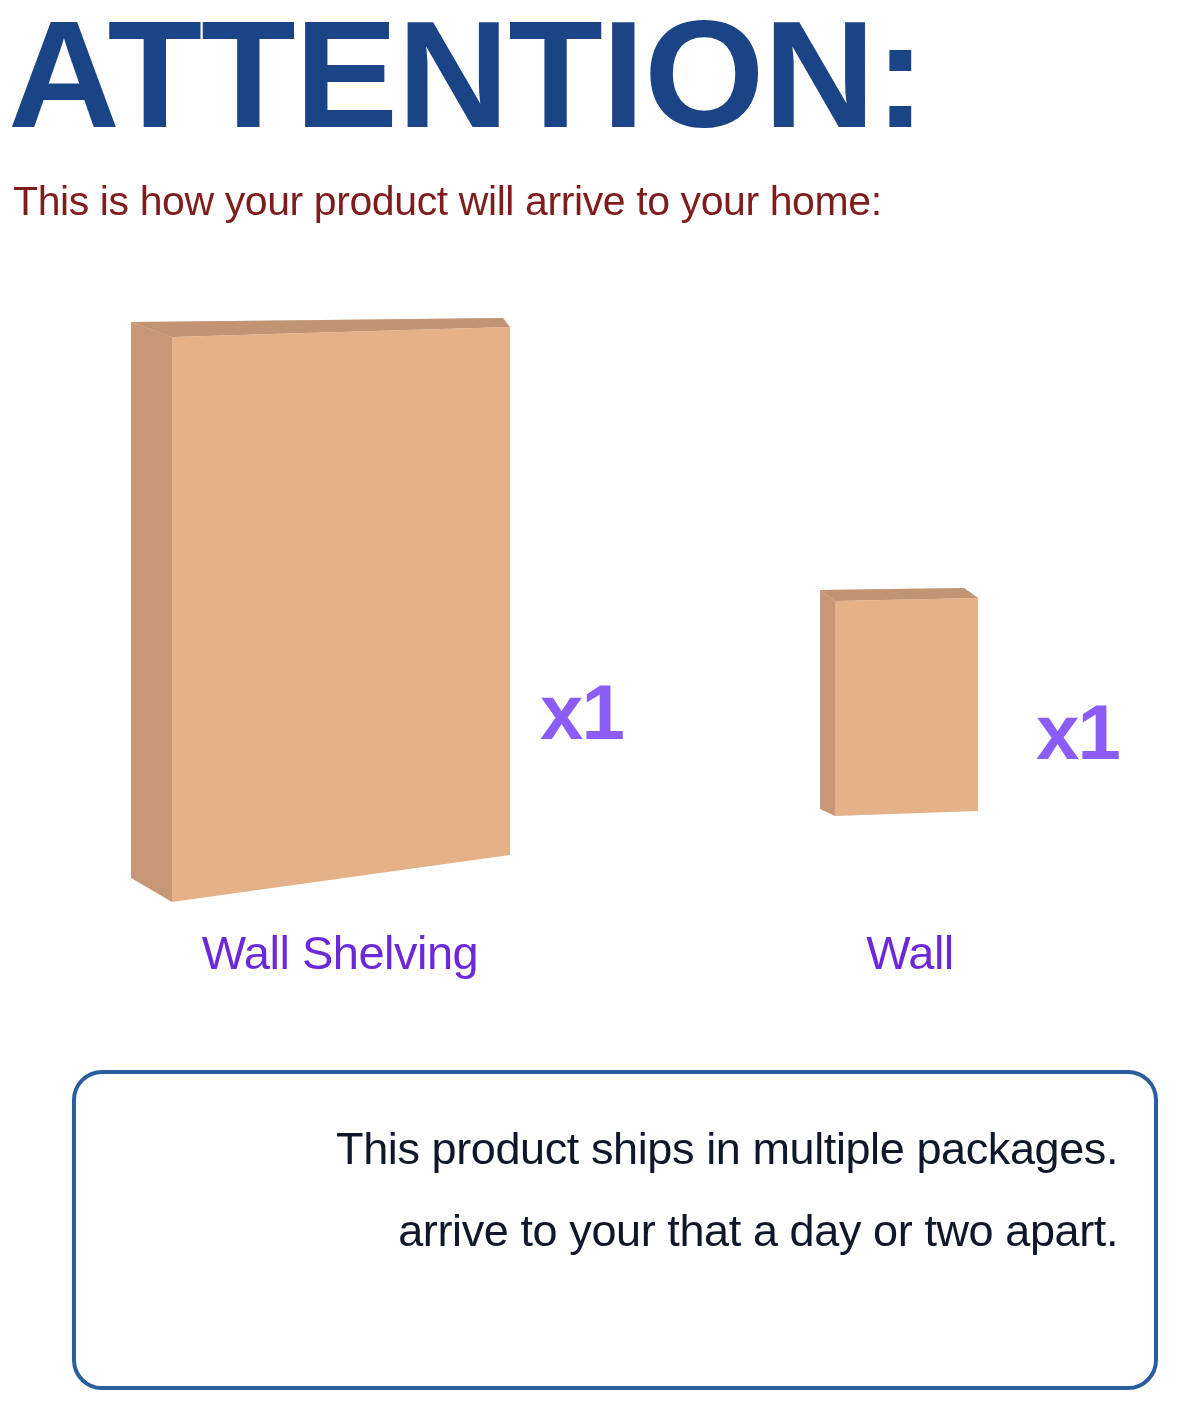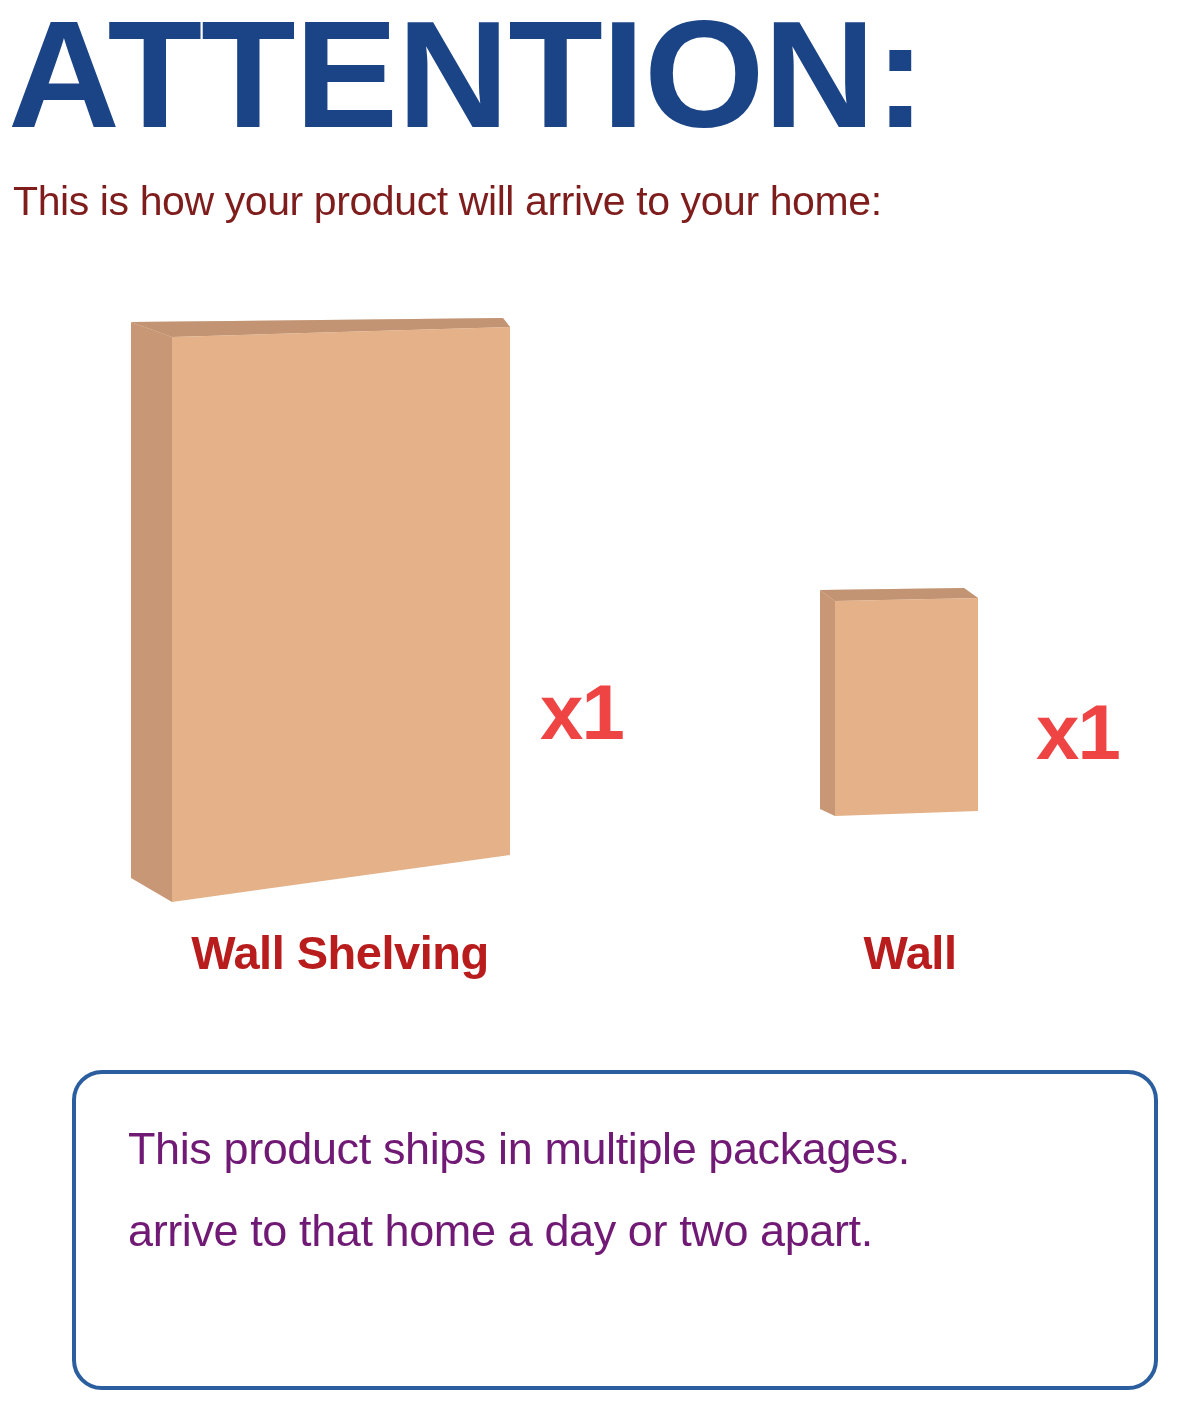--- a/index.html
+++ b/index.html
@@ -69,7 +69,7 @@
 
   .qty-badge {
     position: absolute;
-    color: #ef4444;
+    color: #8b5cf6;
     font-family: "Liberation Sans", sans-serif;
     font-weight: 700;
     font-size: 78px;

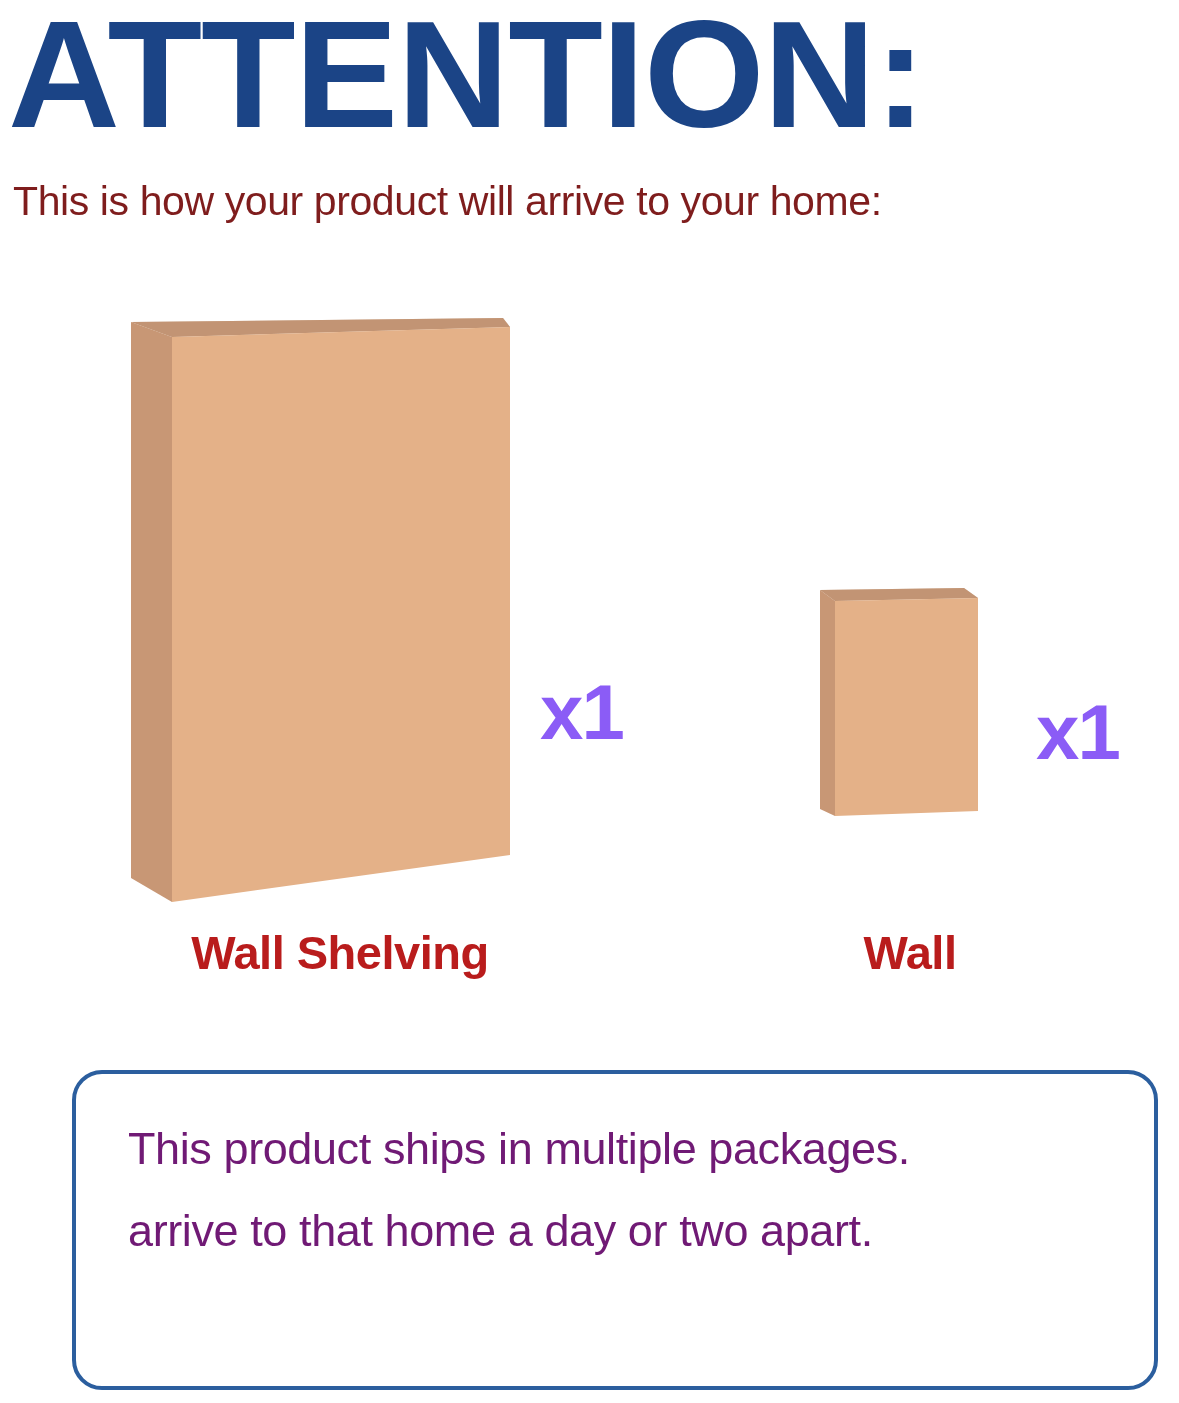--- a/index.html
+++ b/index.html
@@ -81,9 +81,9 @@
 
   .pkg-label {
     position: absolute;
-    color: #b91c1c;
+    color: #6d28d9;
     font-family: "Liberation Sans", sans-serif;
-    font-weight: 700;
+    font-weight: 400;
     font-size: 47px;
     letter-spacing: -0.5px;
     text-align: center;

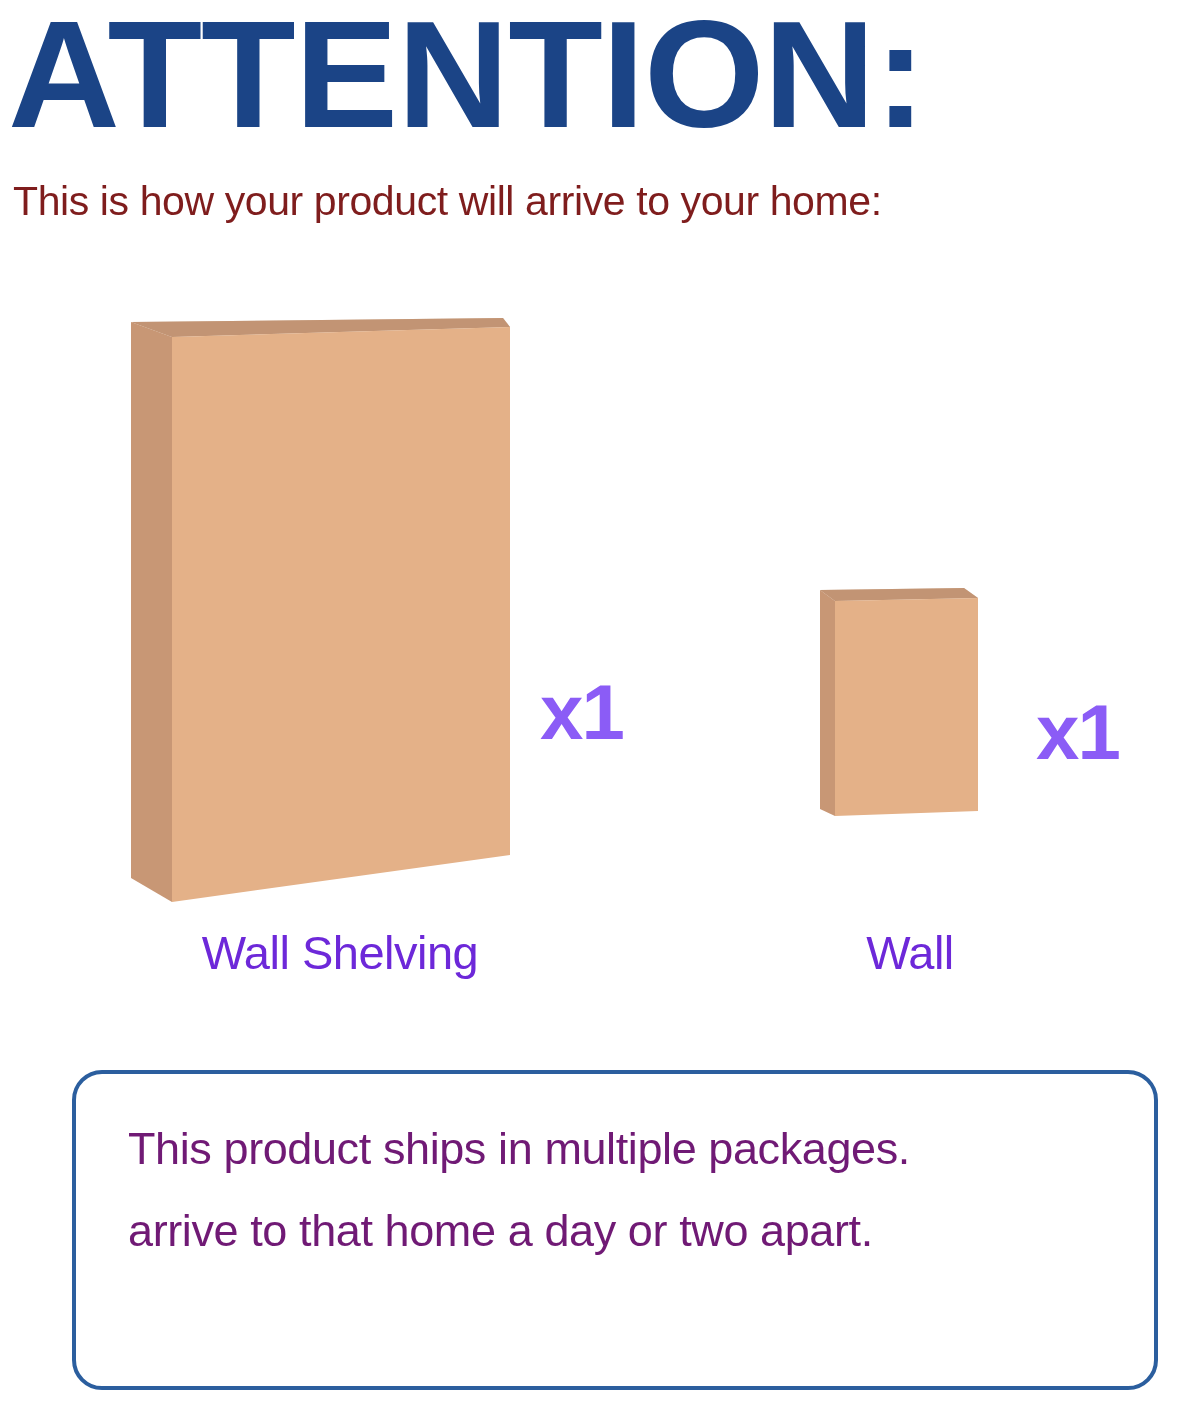--- a/index.html
+++ b/index.html
@@ -109,12 +109,13 @@
     left: 52px;
     top: 34px;
     width: 990px;
-    color: #701a75;
+    color: #0f172a;
     font-family: "Liberation Sans", sans-serif;
     font-weight: 400;
     font-size: 45px;
     line-height: 82px;
     letter-spacing: -0.4px;
+    text-align: right;
   }
   .callout-line { display: block; white-space: nowrap; }
 </style>

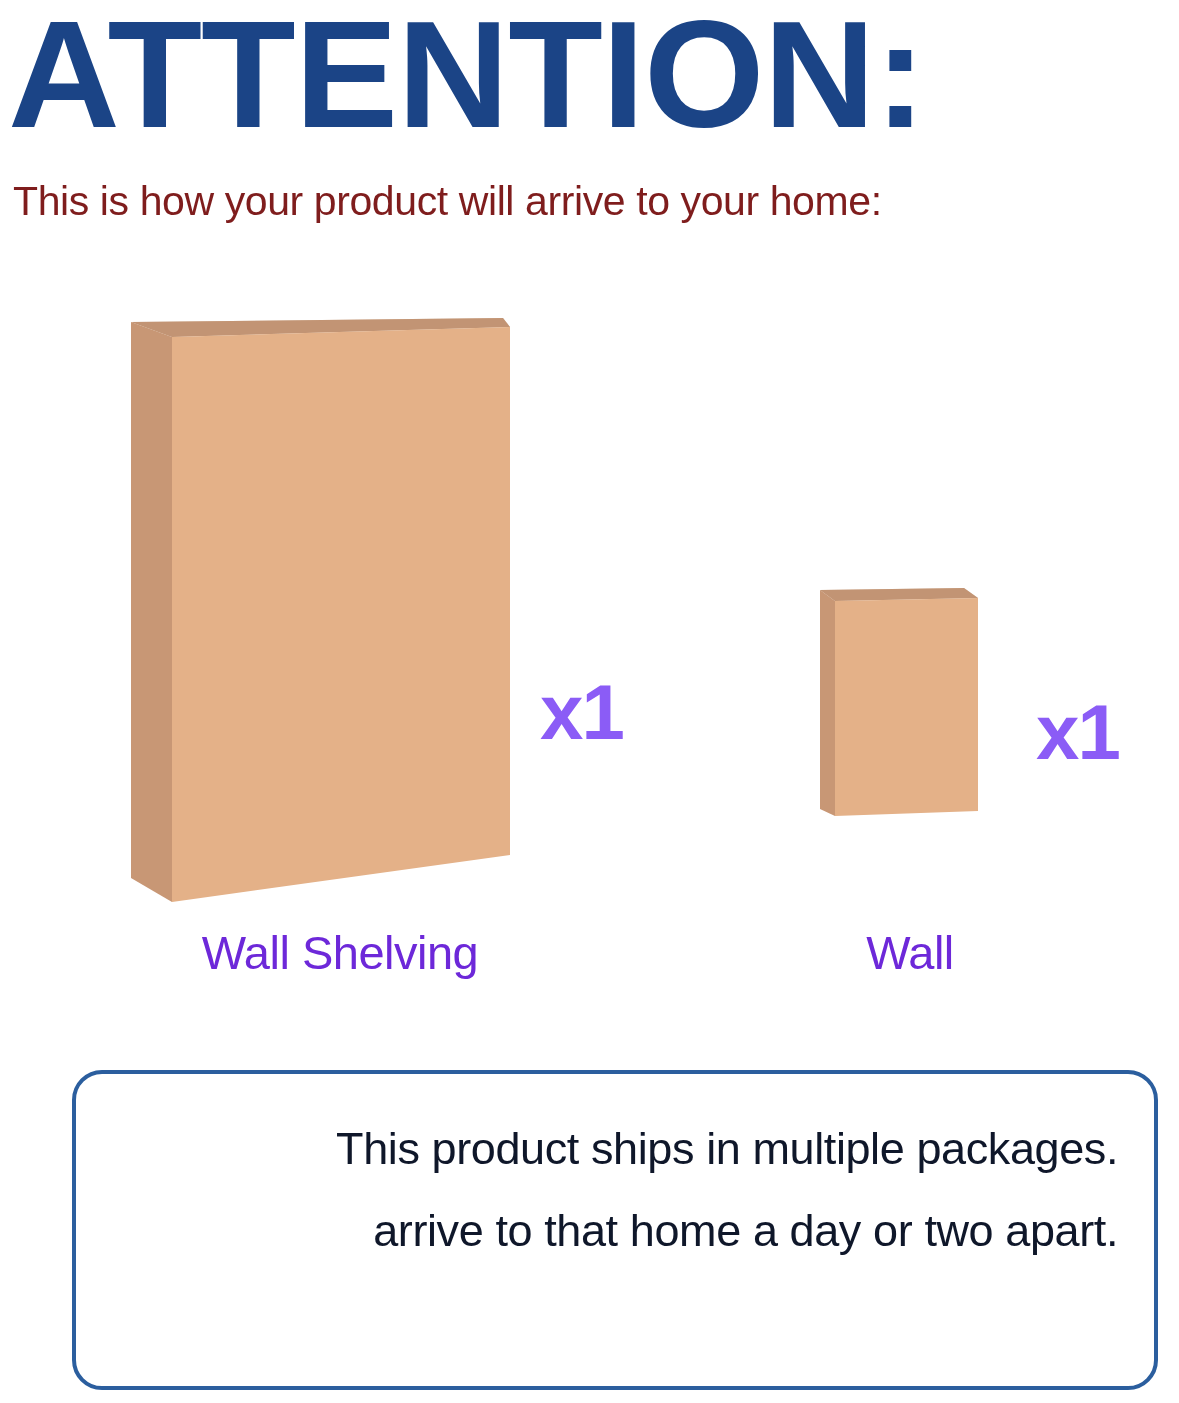--- a/index.html
+++ b/index.html
@@ -167,7 +167,7 @@
   <div class="callout">
     <div class="callout-text">
       <span class="callout-line">This product ships in multiple packages.</span>
-      <span class="callout-line">arrive to that home a day or two apart.</span>
+      <span class="callout-line">arrive to your that a day or two apart.</span>
     </div>
   </div>
 

